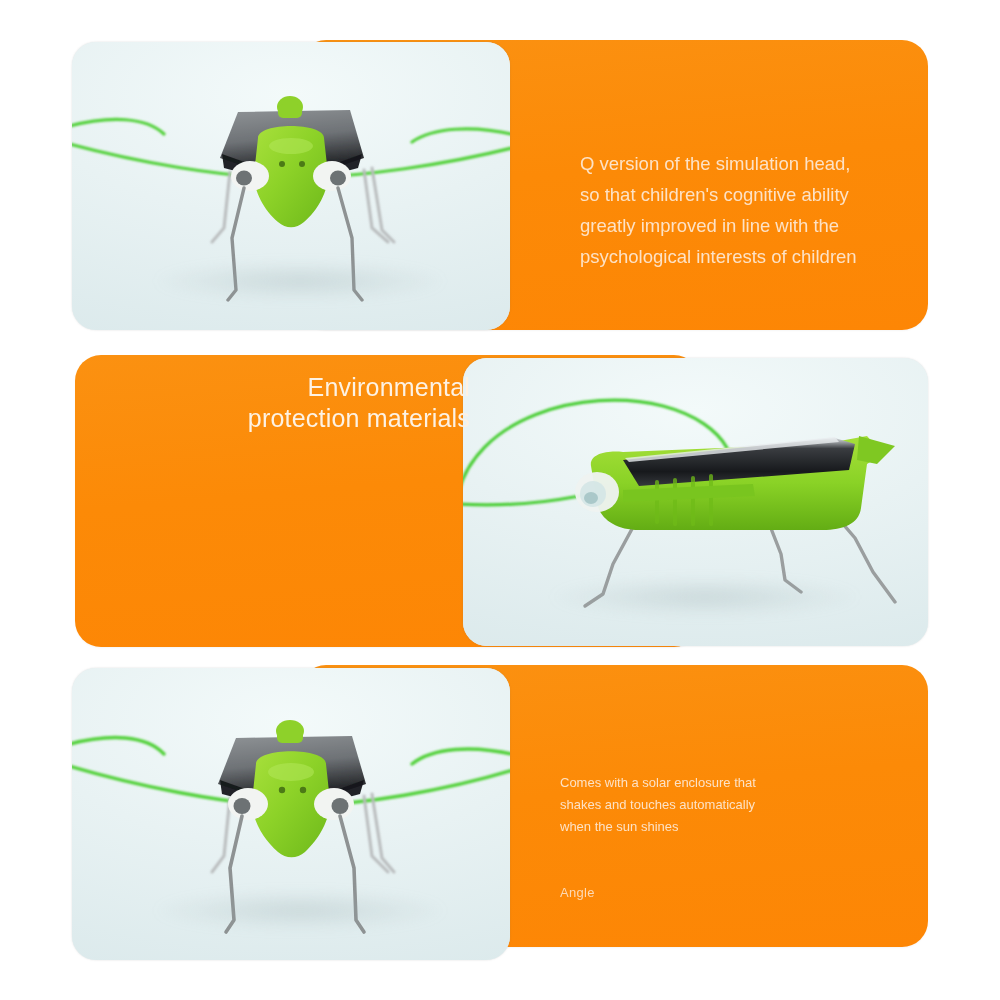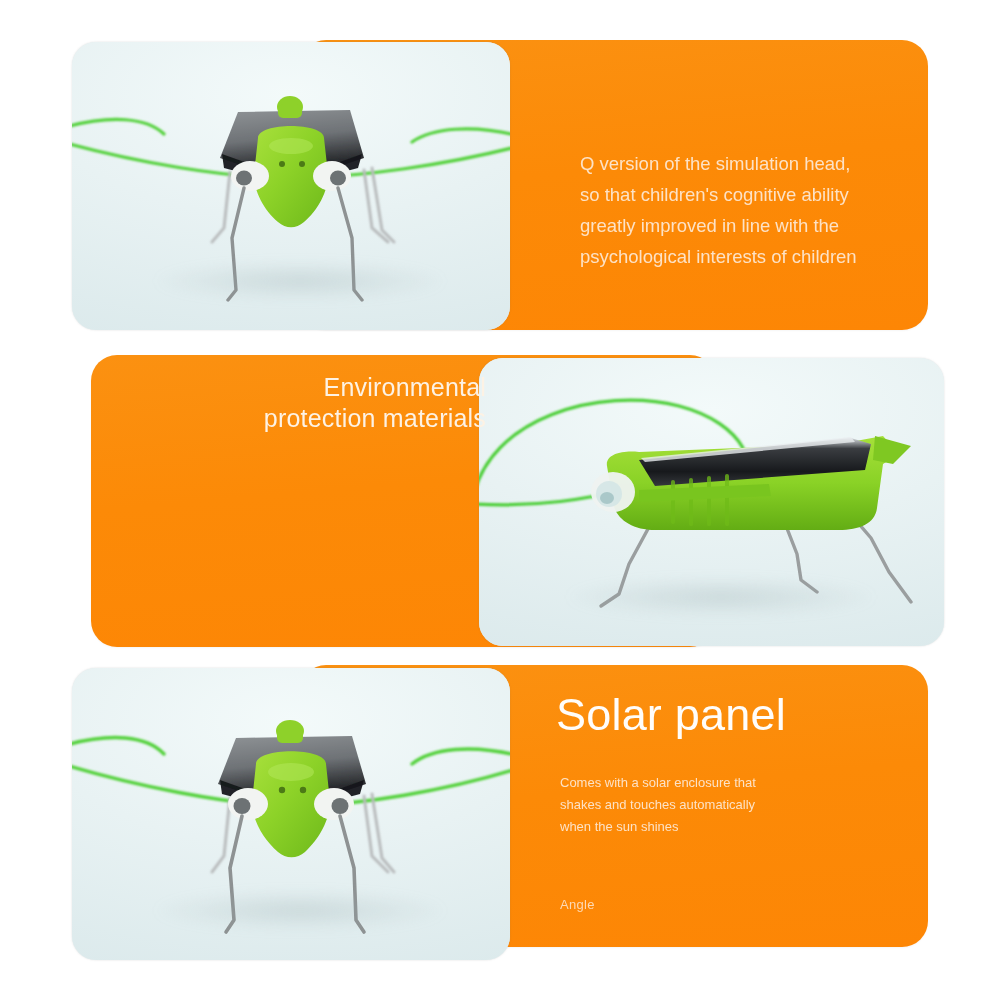--- a/index.html
+++ b/index.html
@@ -105,7 +105,7 @@
   #panel1 .body-text    { left: 560px; top: 148px; width: 340px; font-size: 18.5px; margin-left: 20px; }
 
   
-  #panel2 { left: 0; top: 0; width: 860px; height: 1000px; margin-left: 16px; }
+  #panel2 { left: 0; top: 0; width: 860px; height: 1000px; }
   #panel2 .orange-block { left: 75px;  top: 355px; width: 625px; height: 292px; }
   #panel2 .photo-card   { left: 463px; top: 358px; width: 465px; height: 288px; }
   #panel2 .heading      { left: 120px; top: 372px; width: 350px; font-size: 25px; text-align: right; }

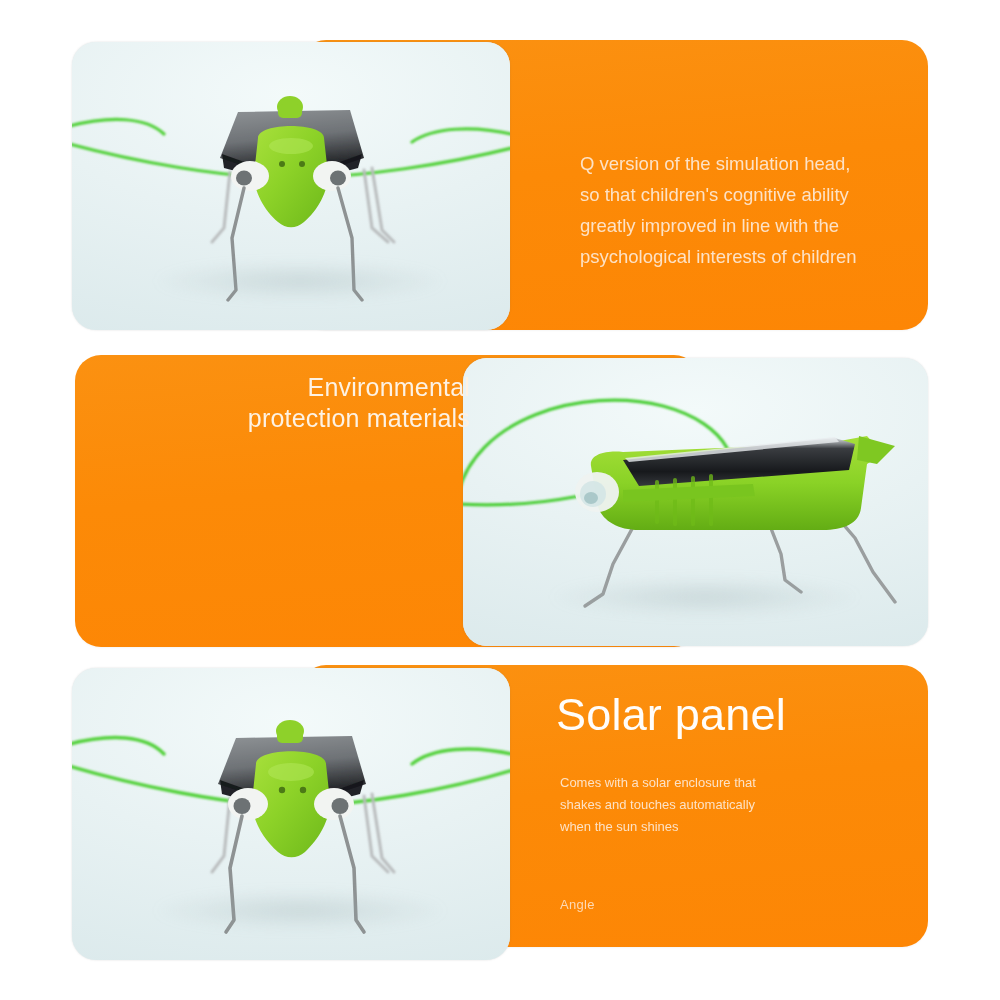--- a/index.html
+++ b/index.html
@@ -332,7 +332,6 @@
       </div>
     </div>
 
-    <div class="heading h-large">Solar panel</div>
 
     <div class="body-text">Comes with a solar enclosure that
 shakes and touches automatically

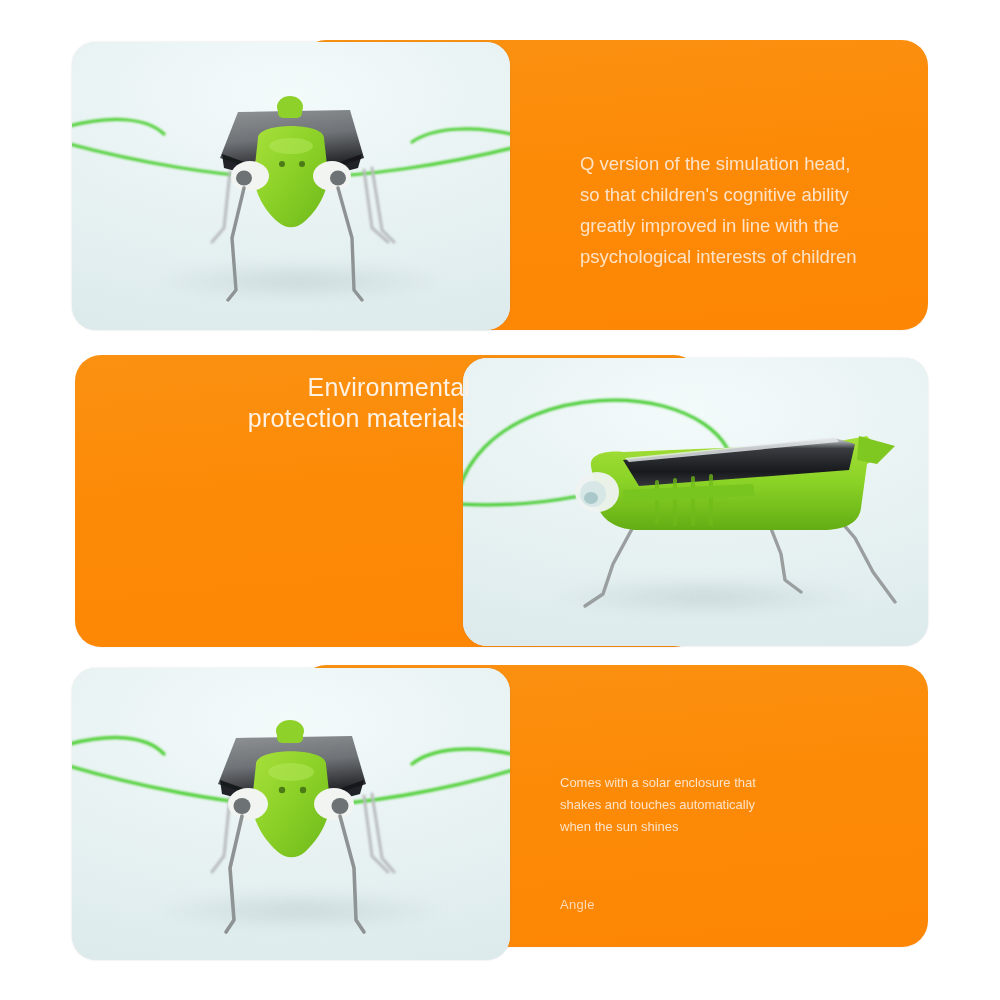--- a/index.html
+++ b/index.html
@@ -94,7 +94,6 @@
     font-size: 13px;
     font-weight: 400;
     letter-spacing: 0.3px;
-    margin-top: 12px;
   }
 
   

